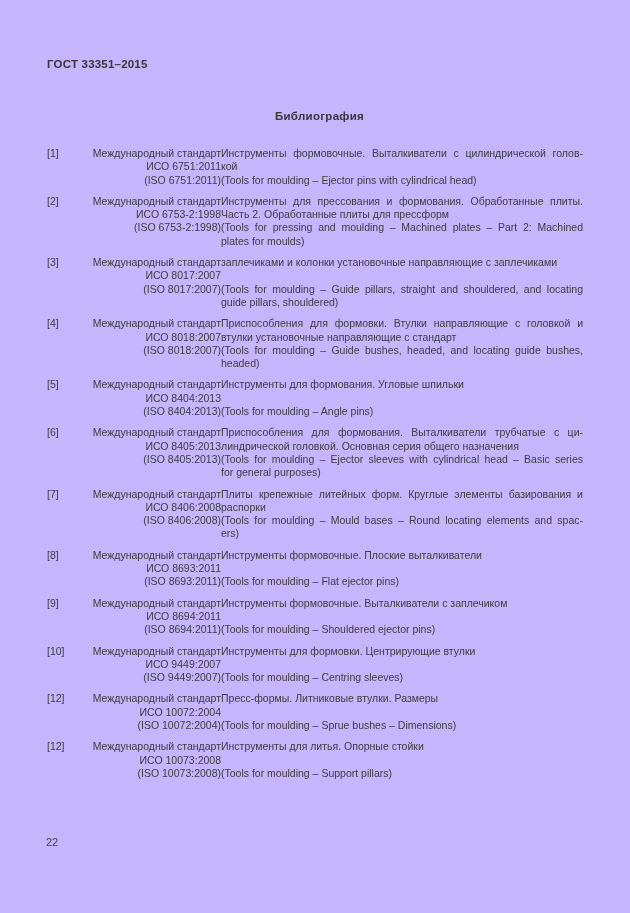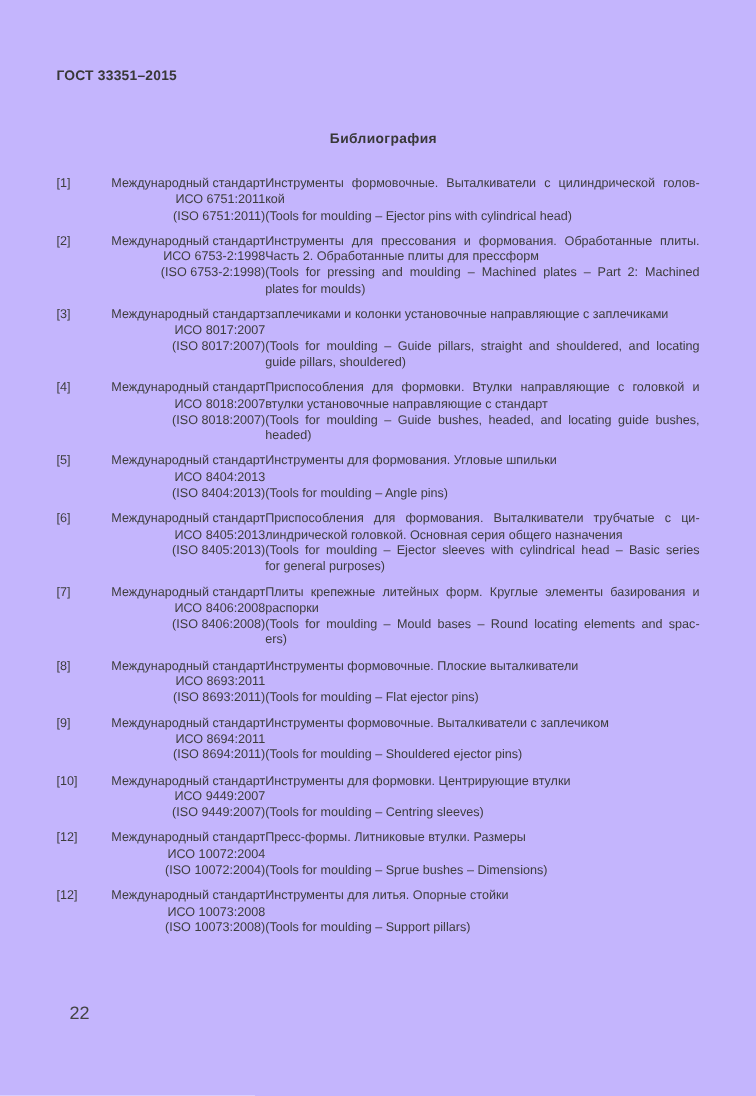--- a/index.html
+++ b/index.html
@@ -68,9 +68,8 @@
     position: absolute;
     left: 46px;
     top: 836px;
-    font-size: 15px;
+    font-size: 11px;
     color: #444444;
-    margin-left: 12px;
   }
 </style>
 </head>

